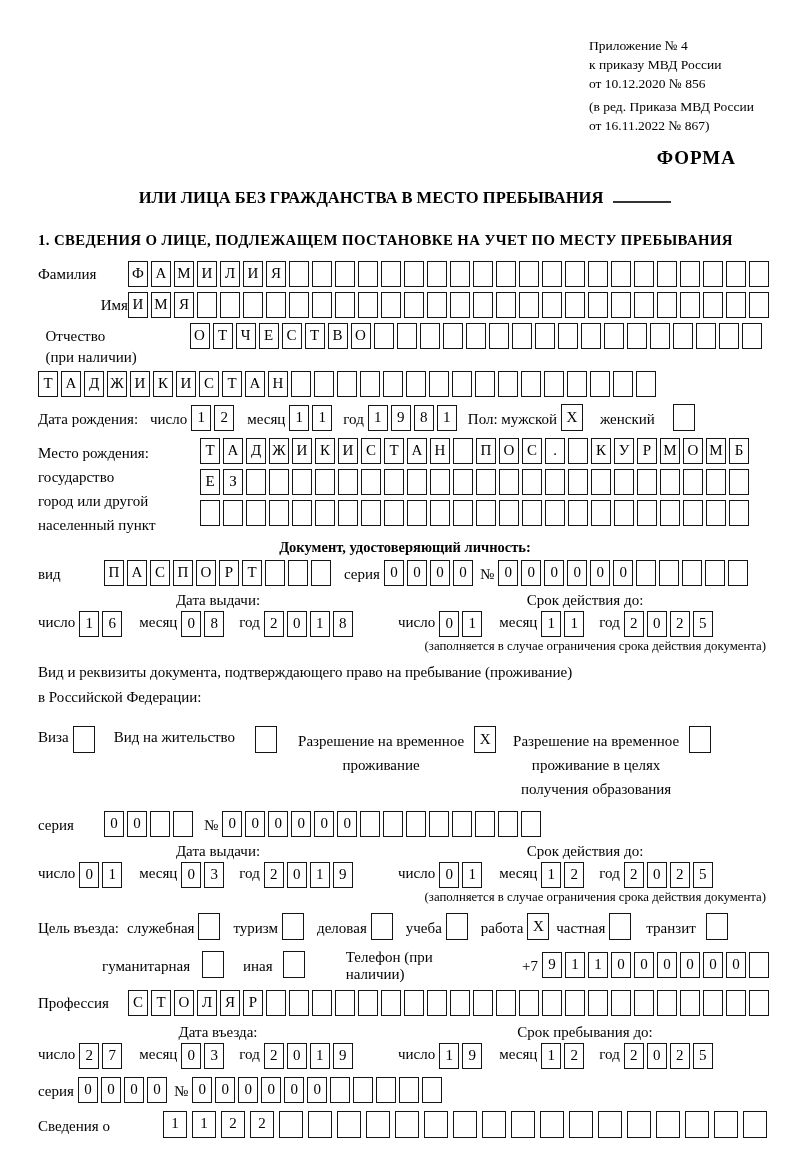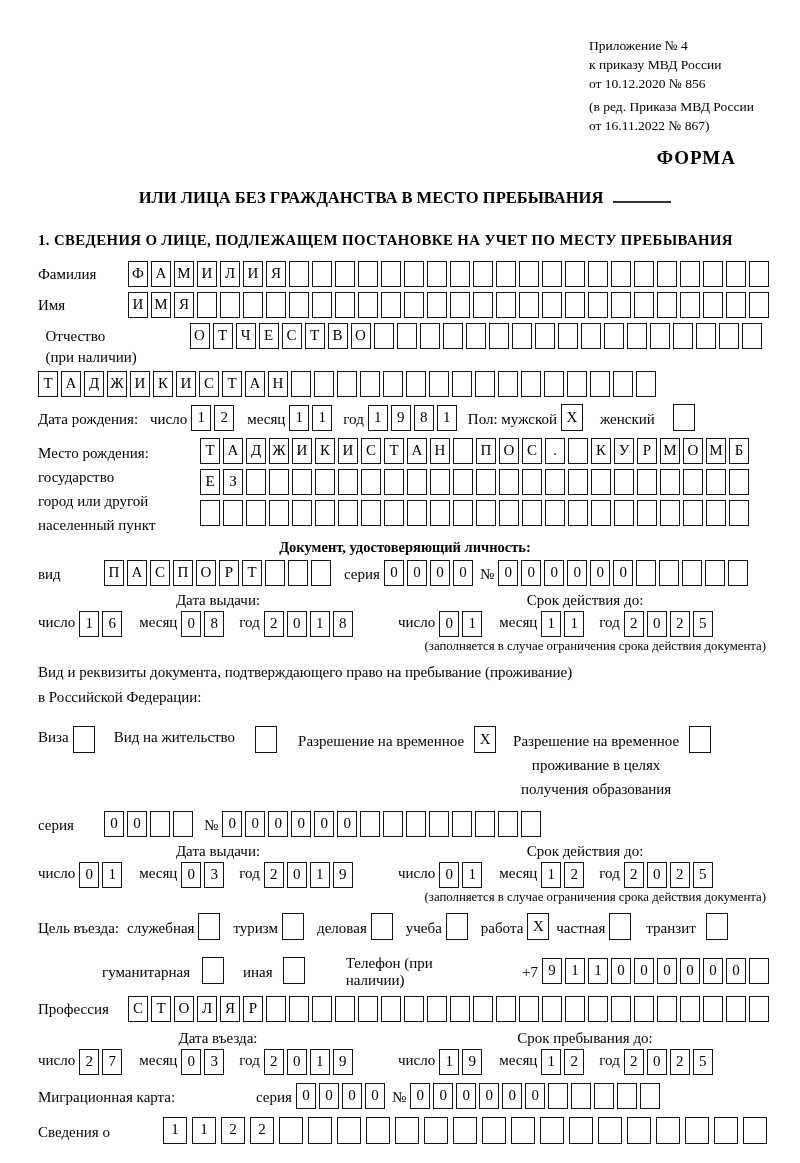--- a/index.html
+++ b/index.html
@@ -89,7 +89,7 @@
 </div>
 
 <div class="row" style="margin-top:5px;">
-  <div class="lbl" style="width:92px;">Имя</div>
+  <div class="lbl" style="width:92px;text-align:right;">Имя</div>
   <div class="cells">
       <span class="cell">И</span>
       <span class="cell">М</span>

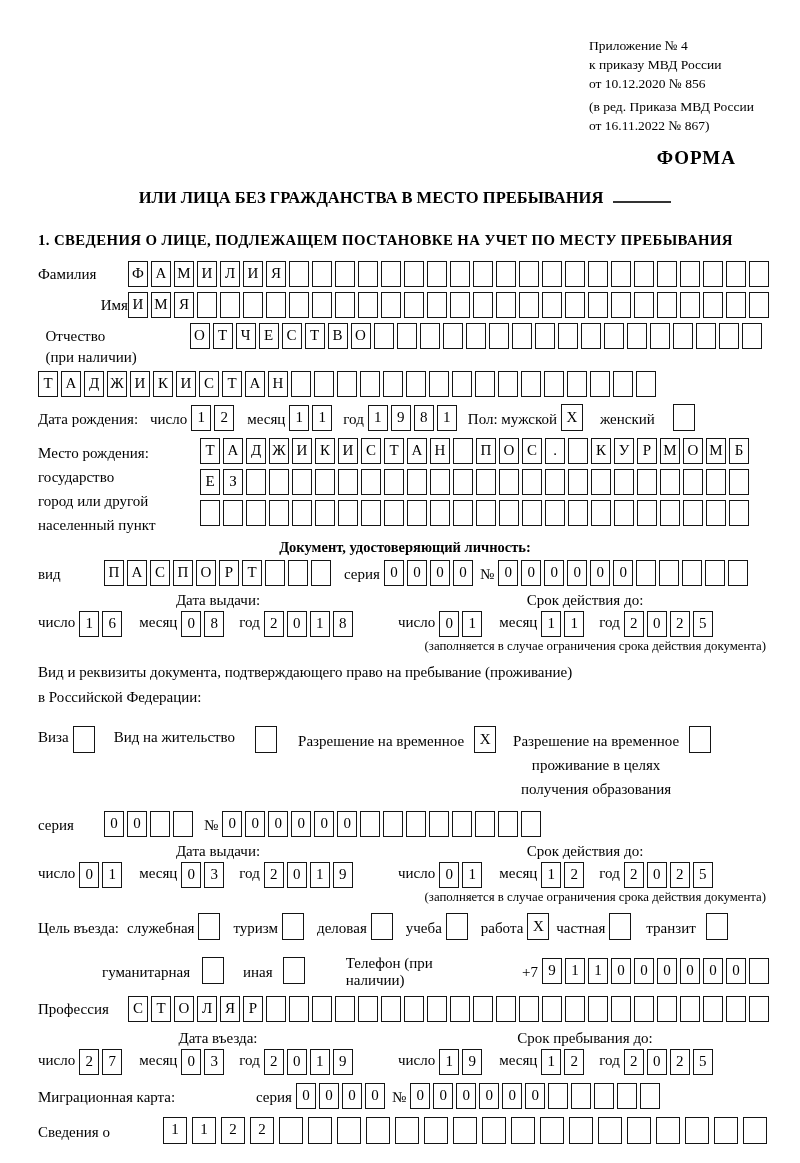--- a/index.html
+++ b/index.html
@@ -407,6 +407,7 @@
     </span>
   <span class="lbl center" style="margin-left:18px; line-height:24px;">
     <div>Разрешение на временное</div>
+    <div>проживание</div>
   </span>
   <span class="cells" style="margin-left:10px;">
       <span class="cell cbx">X</span>

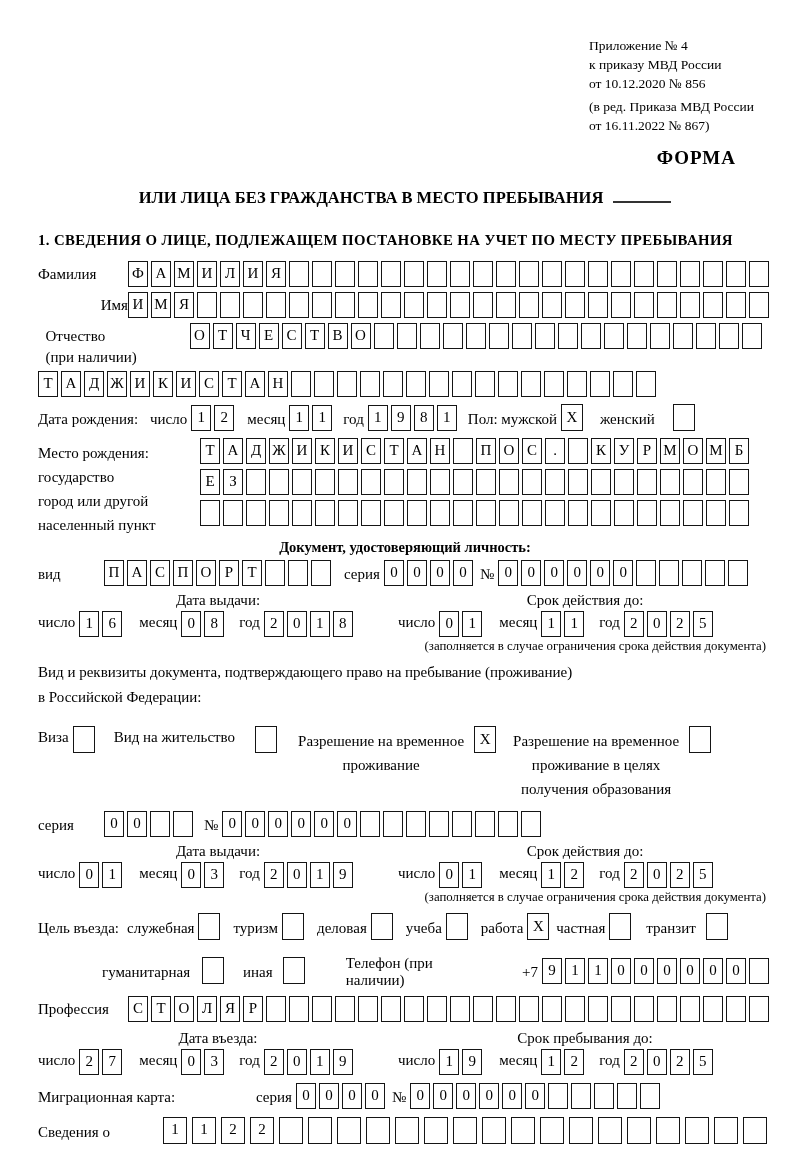--- a/index.html
+++ b/index.html
@@ -527,7 +527,7 @@
     </span>
 </div>
 
-<div class="row" style="margin-top:12px; align-items:center;">
+<div class="row" style="margin-top:6px; align-items:center;">
   <span class="dw" style="margin-left:64px;">гуманитарная</span>
   <span class="cells" style="margin-left:8px;">
       <span class="cell cbx"></span>

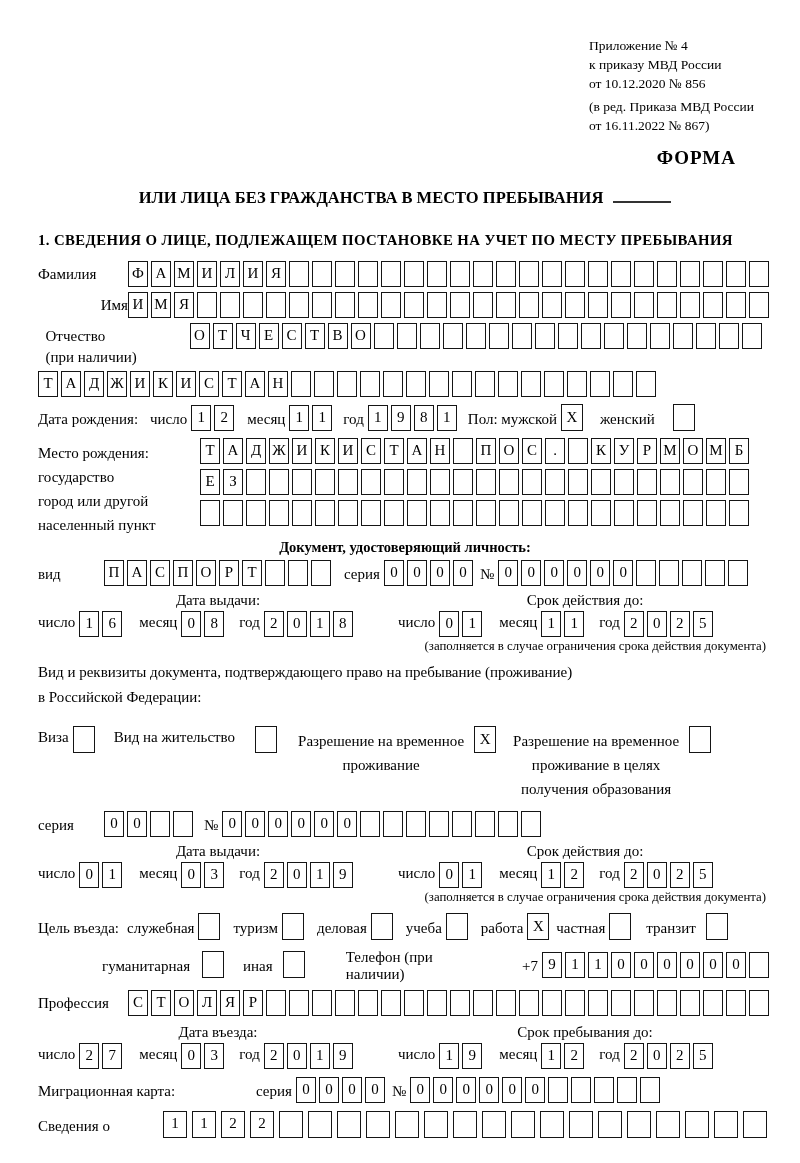--- a/index.html
+++ b/index.html
@@ -632,7 +632,6 @@
 </div>
 
 <div class="row" style="margin-top:8px; align-items:center;">
-  <span class="dw" style="width:218px;">Миграционная карта:</span>
   <span class="dw">серия</span>
   <span class="cells">
       <span class="cell">0</span>

